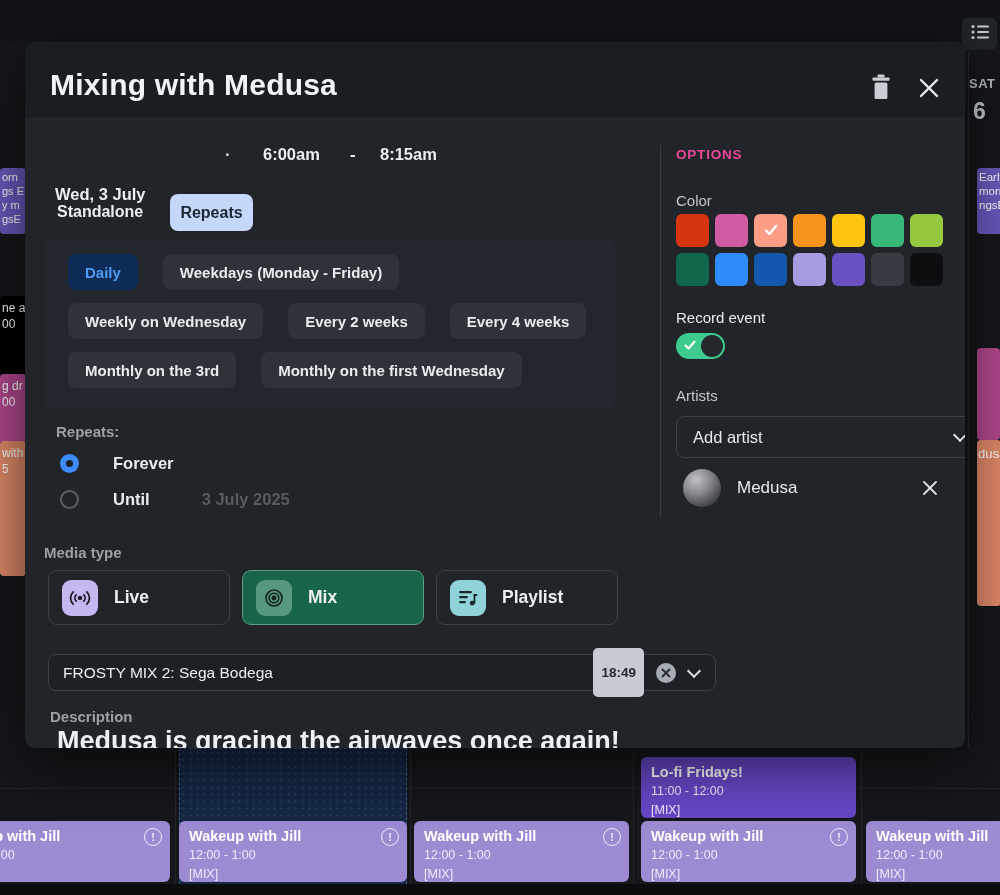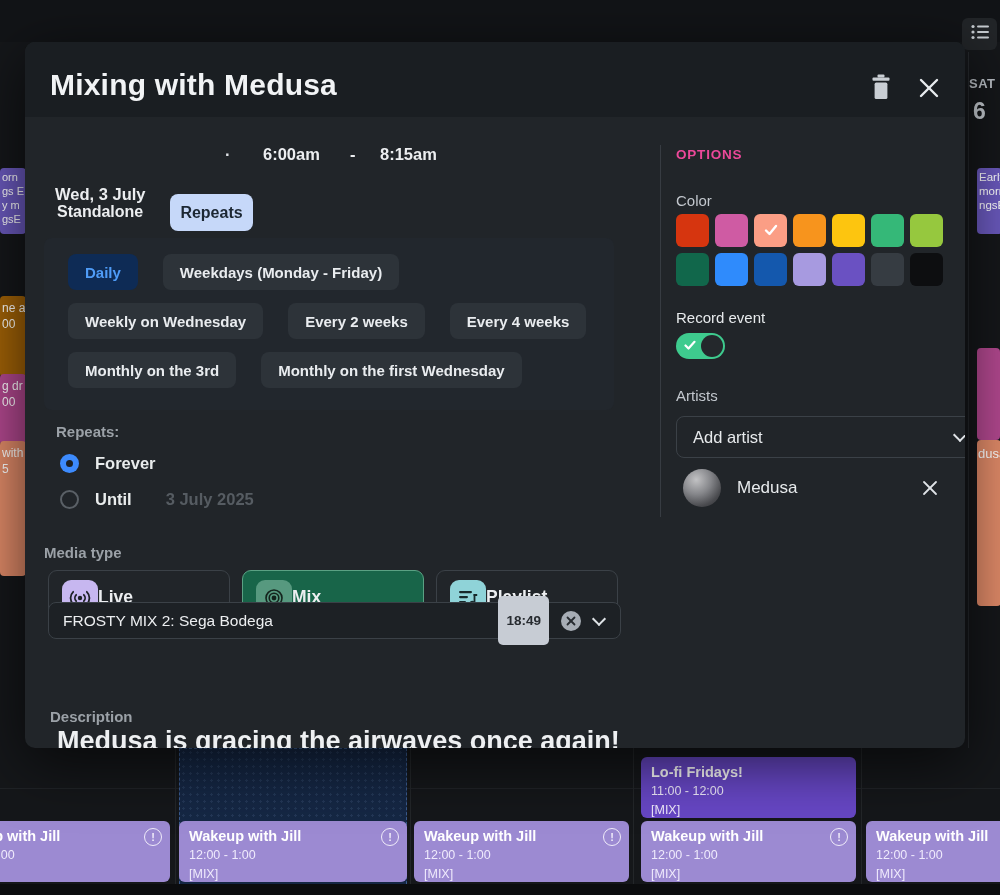--- a/index.html
+++ b/index.html
@@ -15,7 +15,7 @@
   .six{left:973px;top:98px;font-size:23px;font-weight:700;color:#c6cbd1;}
   .sliver{border-radius:4px;color:#fff;overflow:hidden;white-space:pre-line;}
   .slv-l-purple{left:0;top:168px;width:24px;height:64px;background:#6a59bd;font-size:11px;line-height:14px;padding:2px 0 0 2px;}
-  .slv-l-blue{left:0;top:296px;width:24px;height:77px;background:#a16207;font-size:12px;line-height:16px;padding:4px 0 0 2px;}
+  .slv-l-blue{left:0;top:296px;width:24px;height:77px;background:#000000;font-size:12px;line-height:16px;padding:4px 0 0 2px;}
   .slv-l-pink{left:0;top:374px;width:24px;height:67px;background:#b2488f;font-size:12px;line-height:16px;padding:4px 0 0 2px;}
   .slv-l-salmon{left:0;top:441px;width:24px;height:131px;background:#e08a68;font-size:12px;line-height:16px;padding:4px 0 0 2px;}
   .slv-r-purple{left:977px;top:168px;width:23px;height:64px;background:#6a59bd;font-size:11.5px;line-height:14px;padding:2px 0 0 2px;}

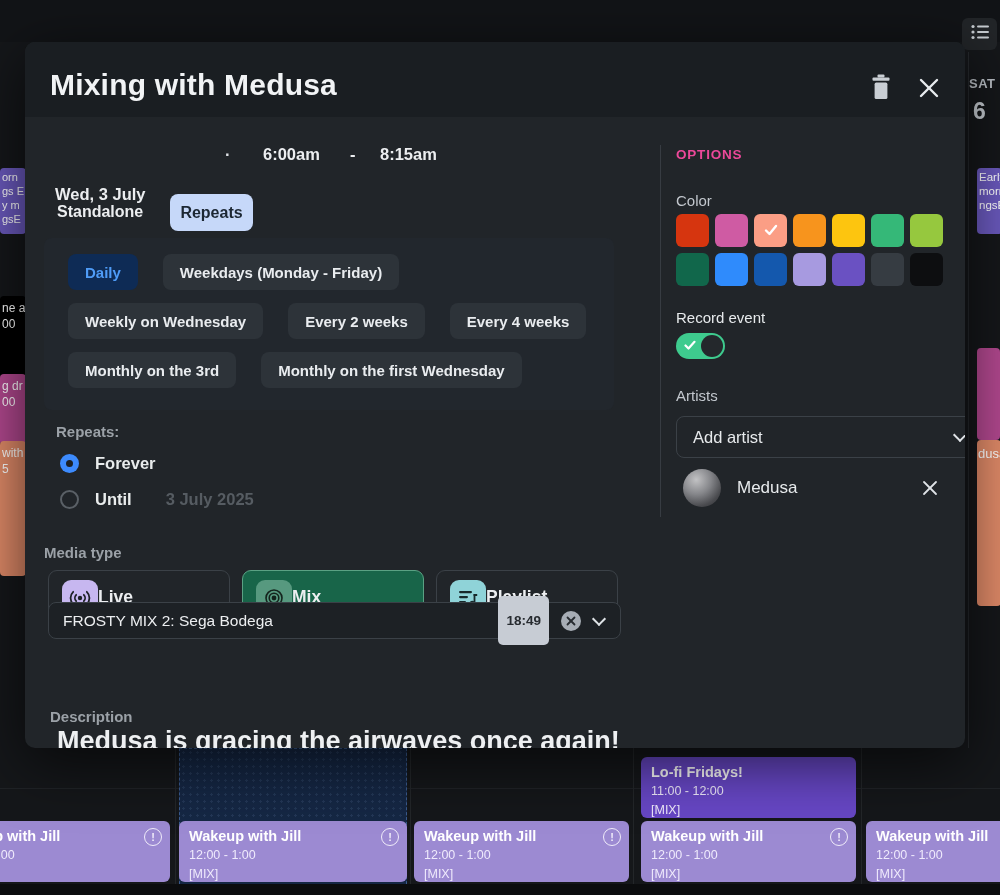--- a/index.html
+++ b/index.html
@@ -62,7 +62,7 @@
       font-family:inherit;font-size:15px;font-weight:700;padding:0 17px;display:flex;align-items:center;cursor:pointer;}
   .rp-btn.selected{background:#0e2b55;color:#4f9cf7;}
   .repeats-label{left:31px;top:381px;font-size:15px;font-weight:700;color:#9ba1a7;}
-  .radio-row{display:flex;align-items:center;gap:16px;}
+  .radio-row{display:flex;align-items:center;gap:34px;}
   .radio-forever{left:35px;top:412px;}
   .radio-until{left:35px;top:448px;}
   .radio{width:19px;height:19px;border-radius:50%;box-sizing:border-box;}

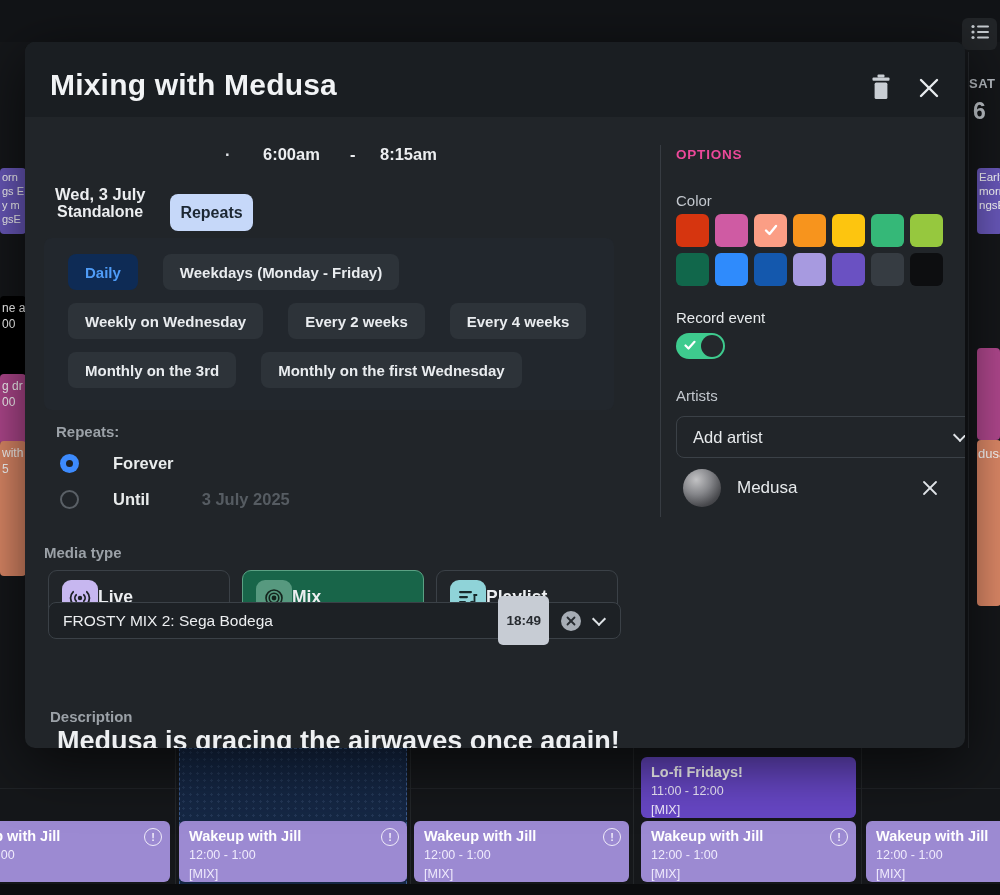--- a/index.html
+++ b/index.html
@@ -80,7 +80,7 @@
   .ic-live{background:#c7b7f0;}
   .ic-mix{background:#57997f;}
   .ic-playlist{background:#8fd3d8;}
-  .media-btn-label{font-size:17.5px;font-weight:700;color:#eceef0;}
+  .media-btn-label{font-size:17.5px;font-weight:700;color:#eceef0;margin-left:16px;}
   .mix-select{left:23px;top:560px;width:573px;height:37px;background:#1d2125;border:1.5px solid #3b4147;
       border-radius:8px;box-sizing:border-box;display:flex;align-items:center;cursor:pointer;}
   .mix-select-value{font-size:15.5px;color:#eceef0;margin-left:14px;flex:1;}

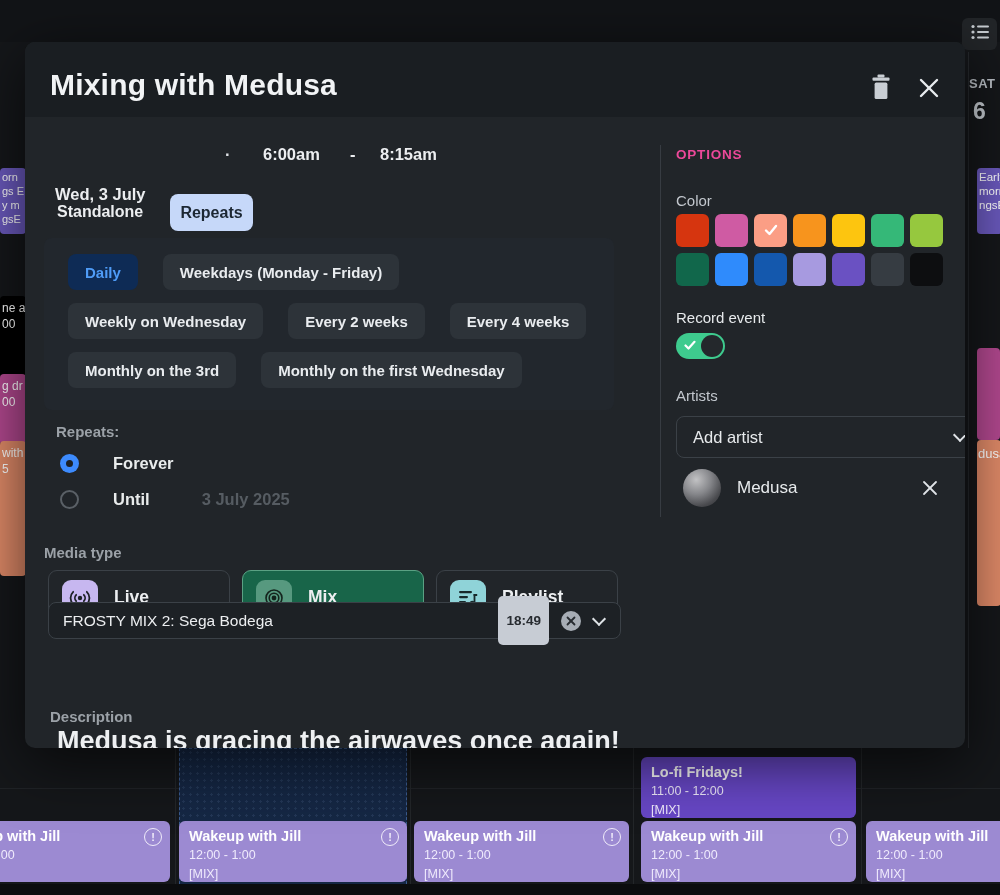--- a/index.html
+++ b/index.html
@@ -81,7 +81,7 @@
   .ic-mix{background:#57997f;}
   .ic-playlist{background:#8fd3d8;}
   .media-btn-label{font-size:17.5px;font-weight:700;color:#eceef0;margin-left:16px;}
-  .mix-select{left:23px;top:560px;width:573px;height:37px;background:#1d2125;border:1.5px solid #3b4147;
+  .mix-select{left:23px;top:612px;width:668px;height:37px;background:#1d2125;border:1.5px solid #3b4147;
       border-radius:8px;box-sizing:border-box;display:flex;align-items:center;cursor:pointer;}
   .mix-select-value{font-size:15.5px;color:#eceef0;margin-left:14px;flex:1;}
   .dur-badge{background:#c7ccd4;color:#272b30;font-size:13.5px;font-weight:700;border-radius:5px;

